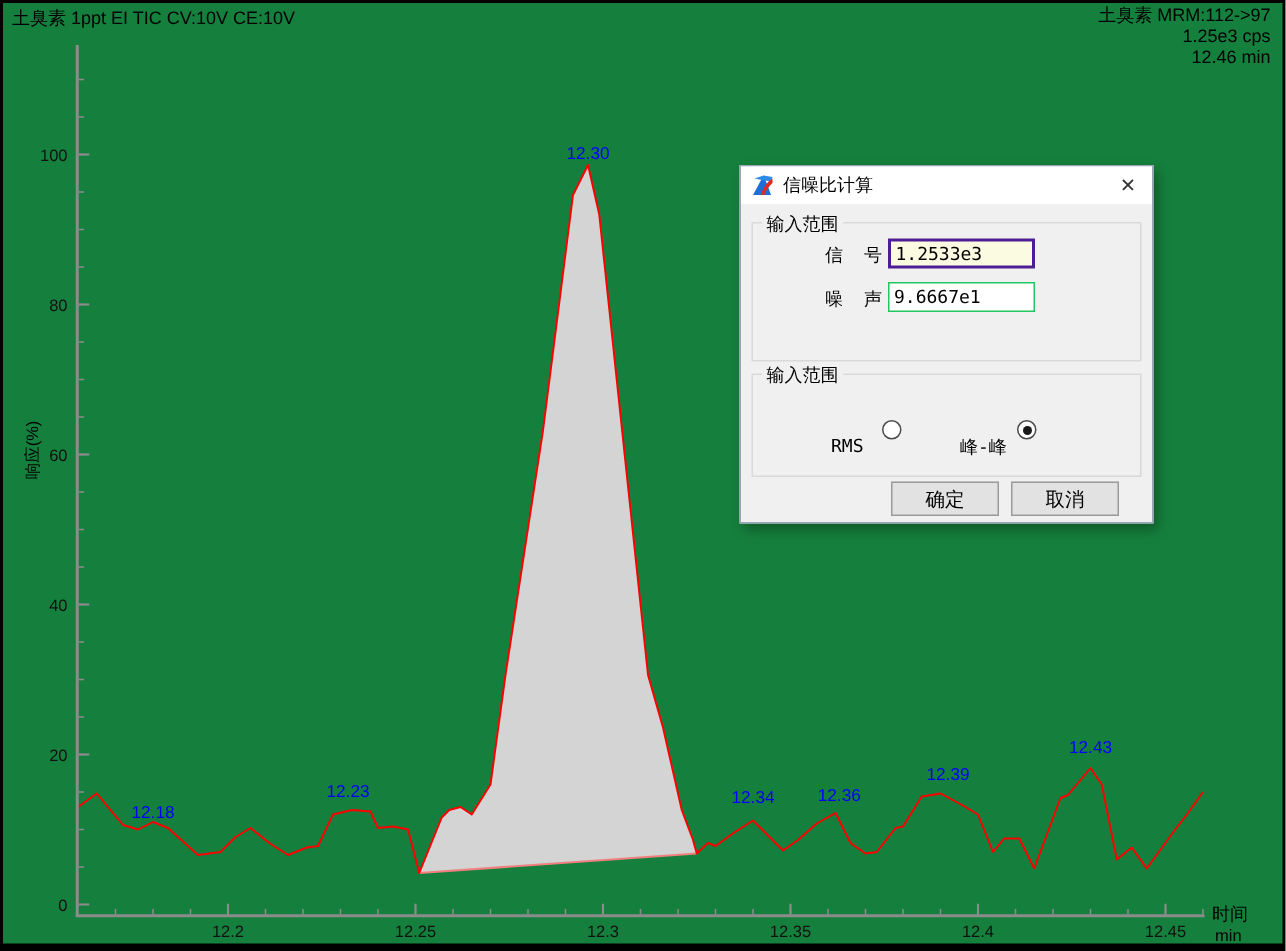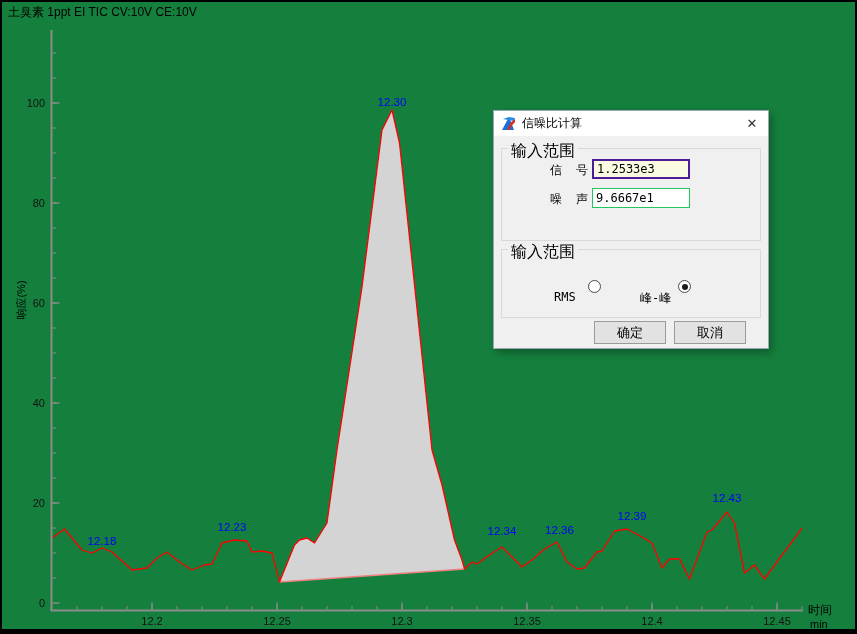--- a/index.html
+++ b/index.html
@@ -54,6 +54,11 @@
 
   <div class="header-left">土臭素  1ppt EI TIC CV:10V CE:10V</div>
 
+  <div class="header-right">
+    <div>土臭素 MRM:112-&gt;97</div>
+    <div>1.25e3 cps</div>
+    <div>12.46 min</div>
+  </div>
 
   <div id="chart"><svg viewBox="0 0 857 634" width="857" height="634">
         <polygon points="279.5,582.0 294.5,545.0 299.5,540.0 307.0,538.0 314.5,543.0 327.0,523.0 337.0,450.0 362.0,287.0 382.0,130.0 392.0,110.0 399.5,143.0 432.0,450.0 442.0,485.0 449.5,518.0 454.5,540.0 462.0,560.0 464.5,569.0 464.5,569.0 279.5,582.0" fill="#d4d4d4" stroke="none"></polygon>

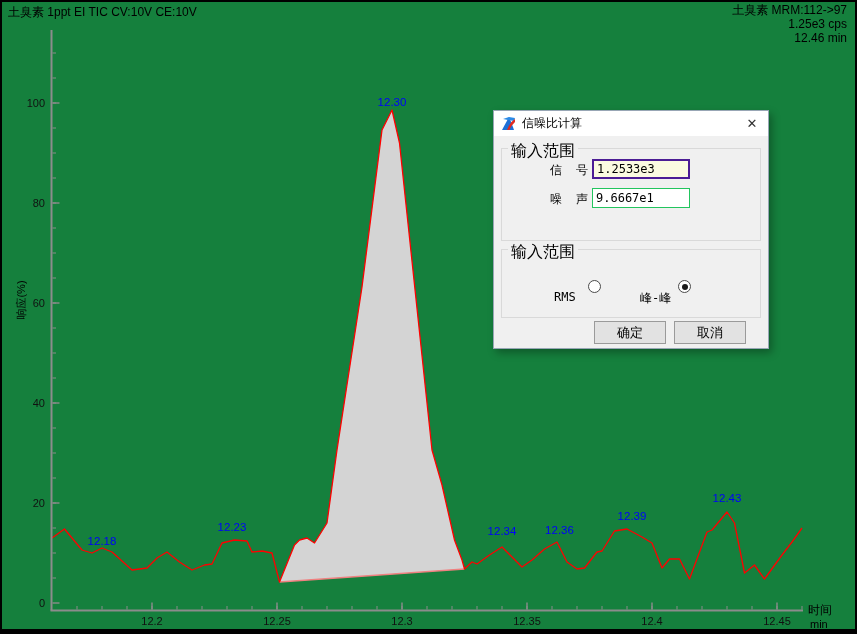--- a/index.html
+++ b/index.html
@@ -27,7 +27,7 @@
   .g1{left:7px;top:37px;width:258px;height:91px;}
   .g2{left:7px;top:138px;width:258px;height:67px;}
   .legend{position:absolute;top:-8px;left:6px;background:#f0f0f0;padding:0 3px;
-    font-size:16px;color:#000;text-align:right;}
+    font-size:12px;color:#000;text-align:right;}
   .frow{position:absolute;left:0;right:1px;height:20px;}
   .flabel{position:absolute;left:0;top:3px;width:87px;text-align:right;font-size:12px;
     letter-spacing:1px;}

